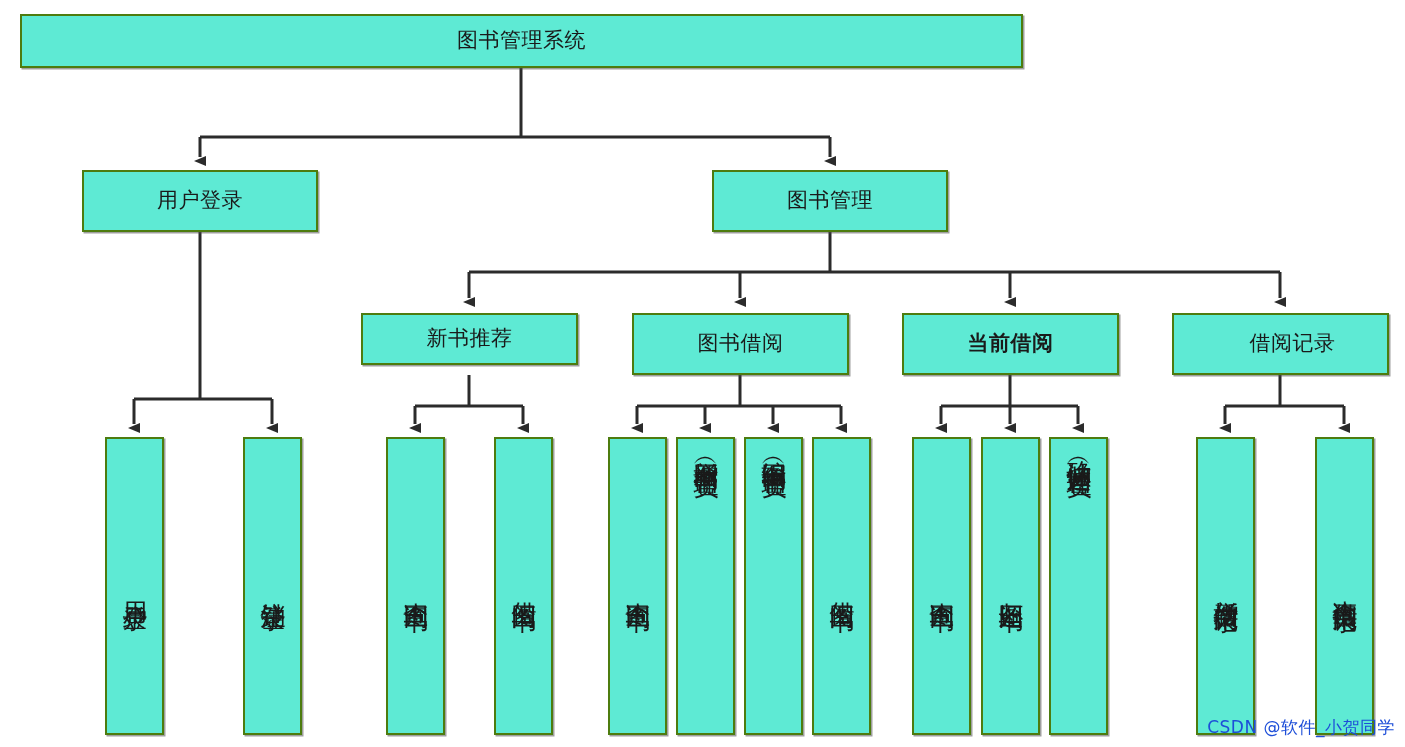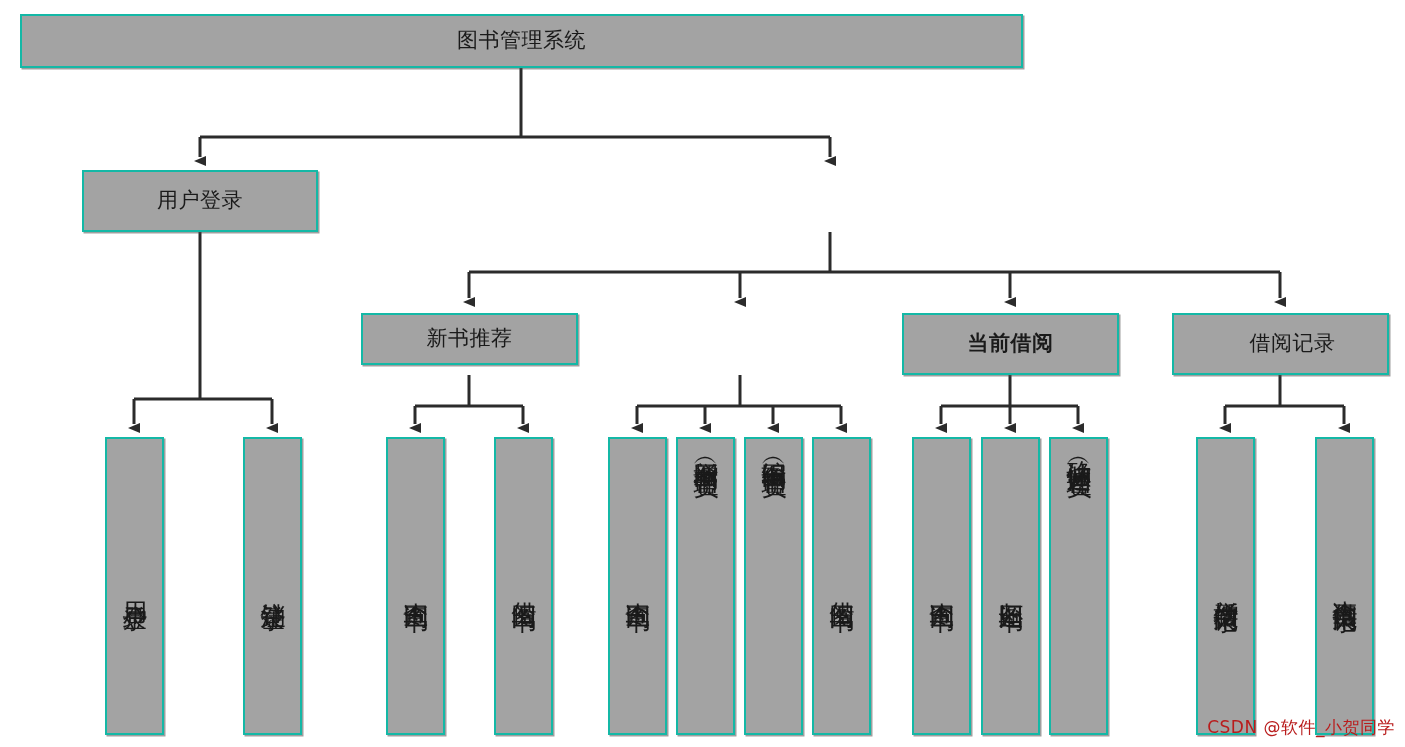--- a/index.html
+++ b/index.html
@@ -29,8 +29,8 @@
   .node {
     position: absolute;
     box-sizing: border-box;
-    background: #a3a3a3;
-    border: 2px solid #14b8a6;
+    background: #5eead4;
+    border: 2px solid #4d7c0f;
     box-shadow: 1.5px 1.5px 0 0 rgba(80,80,80,0.55);
     display: flex;
     align-items: center;

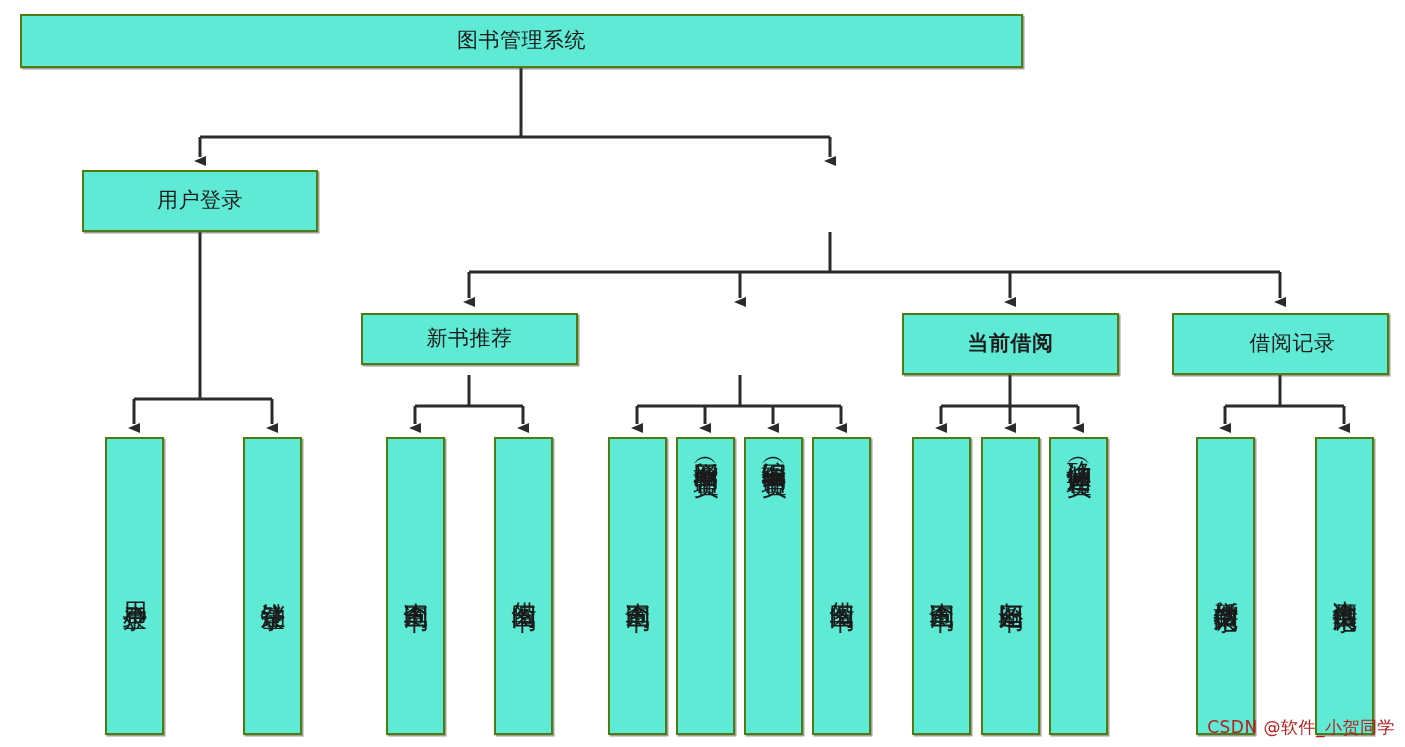--- a/index.html
+++ b/index.html
@@ -133,6 +133,9 @@
   <div class="node node-h" style="left:82px; top:170px; width:236px; height:62px;">
     <span class="label">用户登录</span>
   </div>
+  <div class="node node-h" style="left:712px; top:170px; width:236px; height:62px;">
+    <span class="label">图书管理</span>
+  </div>
 
   <div class="node node-h" style="left:361px; top:313px; width:217px; height:52px;">
     <span class="label">新书推荐</span>

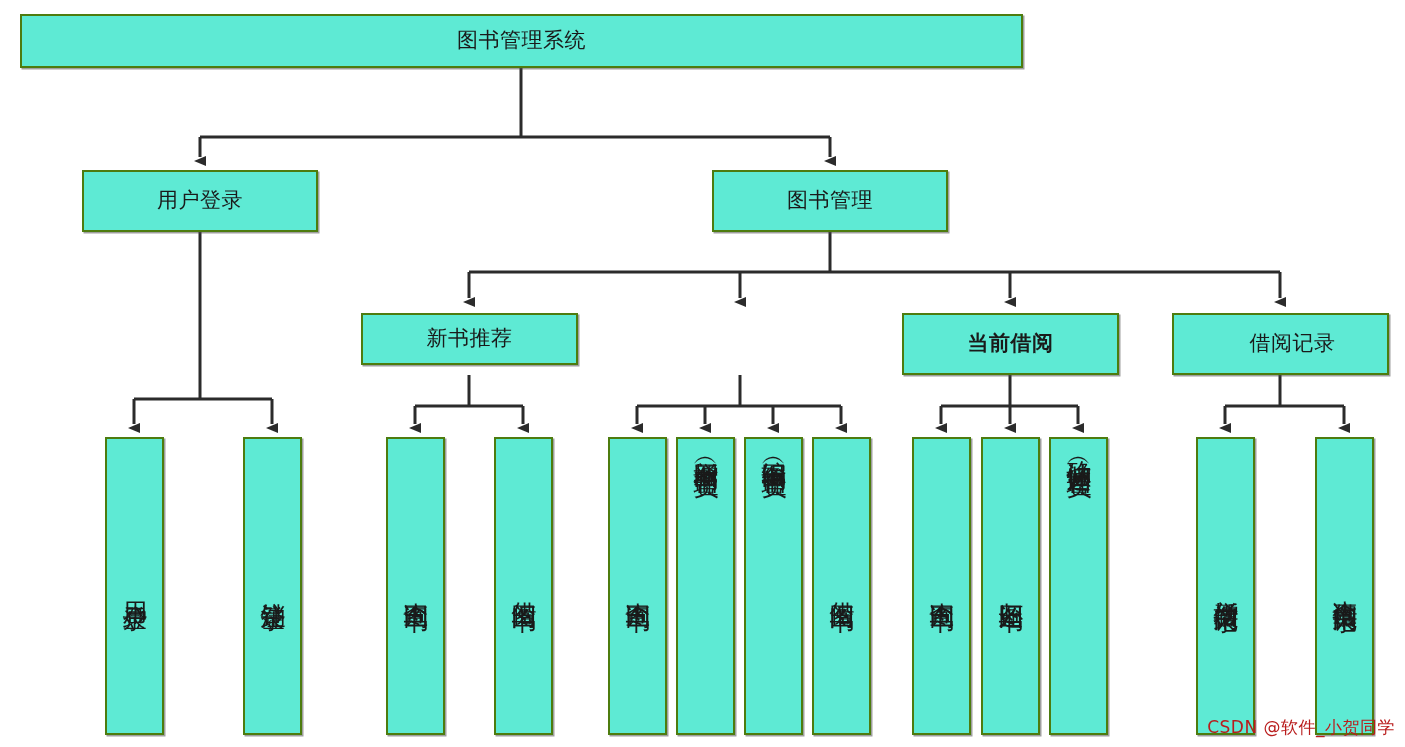--- a/index.html
+++ b/index.html
@@ -140,6 +140,9 @@
   <div class="node node-h" style="left:361px; top:313px; width:217px; height:52px;">
     <span class="label">新书推荐</span>
   </div>
+  <div class="node node-h" style="left:632px; top:313px; width:217px; height:62px;">
+    <span class="label">图书借阅</span>
+  </div>
   <div class="node node-h" style="left:902px; top:313px; width:217px; height:62px;font-weight:bold;">
     <span class="label">当前借阅</span>
   </div>

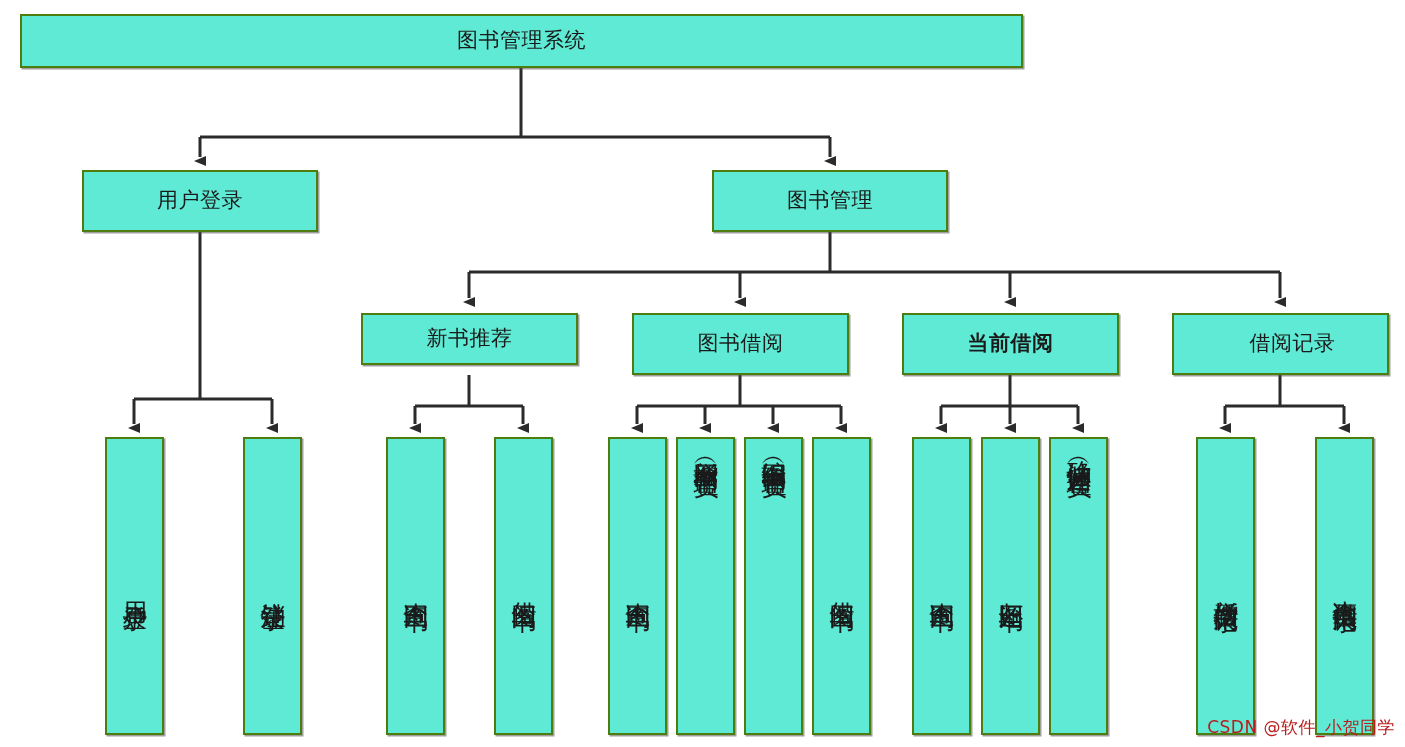--- a/index.html
+++ b/index.html
@@ -65,7 +65,7 @@
     right: 10px;
     bottom: 8px;
     font-size: 17px;
-    color: #b91c1c;
+    color: #1d4ed8;
     letter-spacing: 0.5px;
     white-space: nowrap;
     pointer-events: none;

